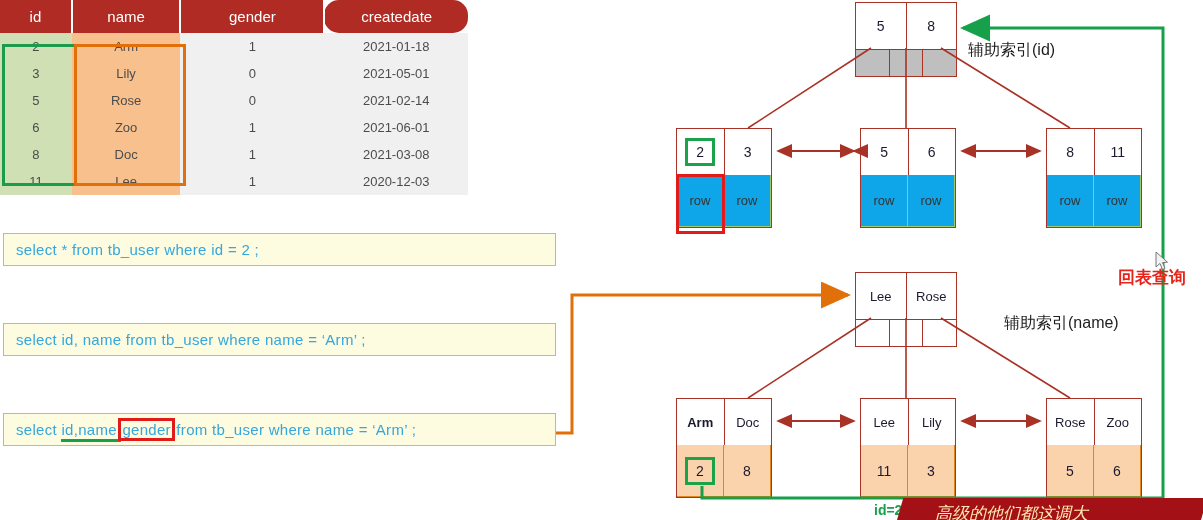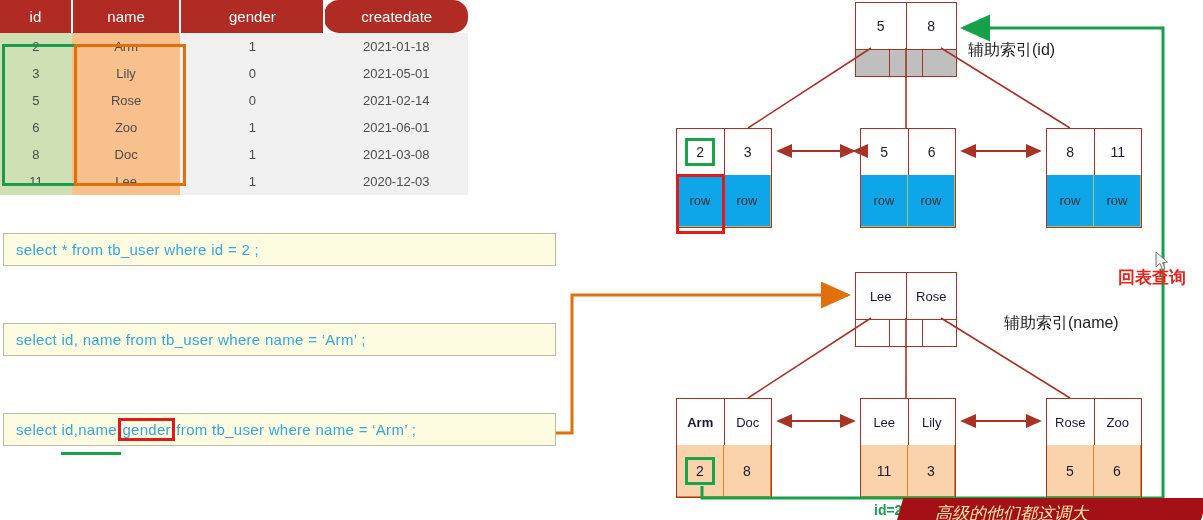--- a/index.html
+++ b/index.html
@@ -36,7 +36,7 @@
   #sql-1{left:3px;top:233px;width:553px;height:33px;}
   #sql-2{left:3px;top:323px;width:553px;height:33px;}
   #sql-3{left:3px;top:413px;width:553px;height:33px;}
-  .sql .u-green{border-bottom:3px solid #17a04a;padding-bottom:14px;}
+  .sql .u-green{border-bottom:3px solid #17a04a;padding-bottom:1px;}
   .sql .box-red{outline:3px solid #e11a1a;padding:0 1px;}
 
   

